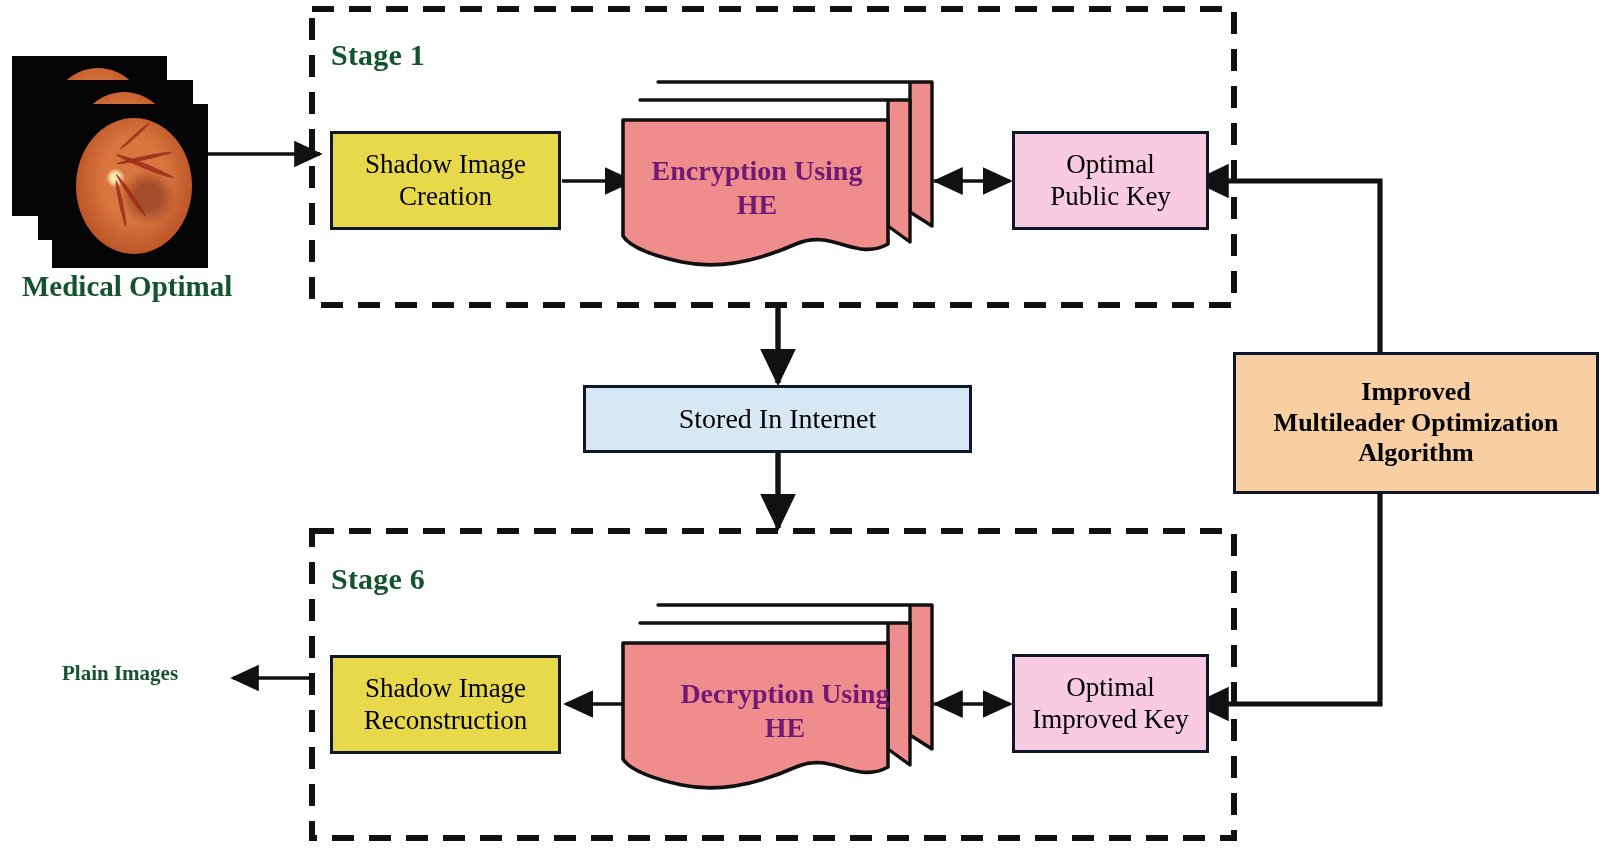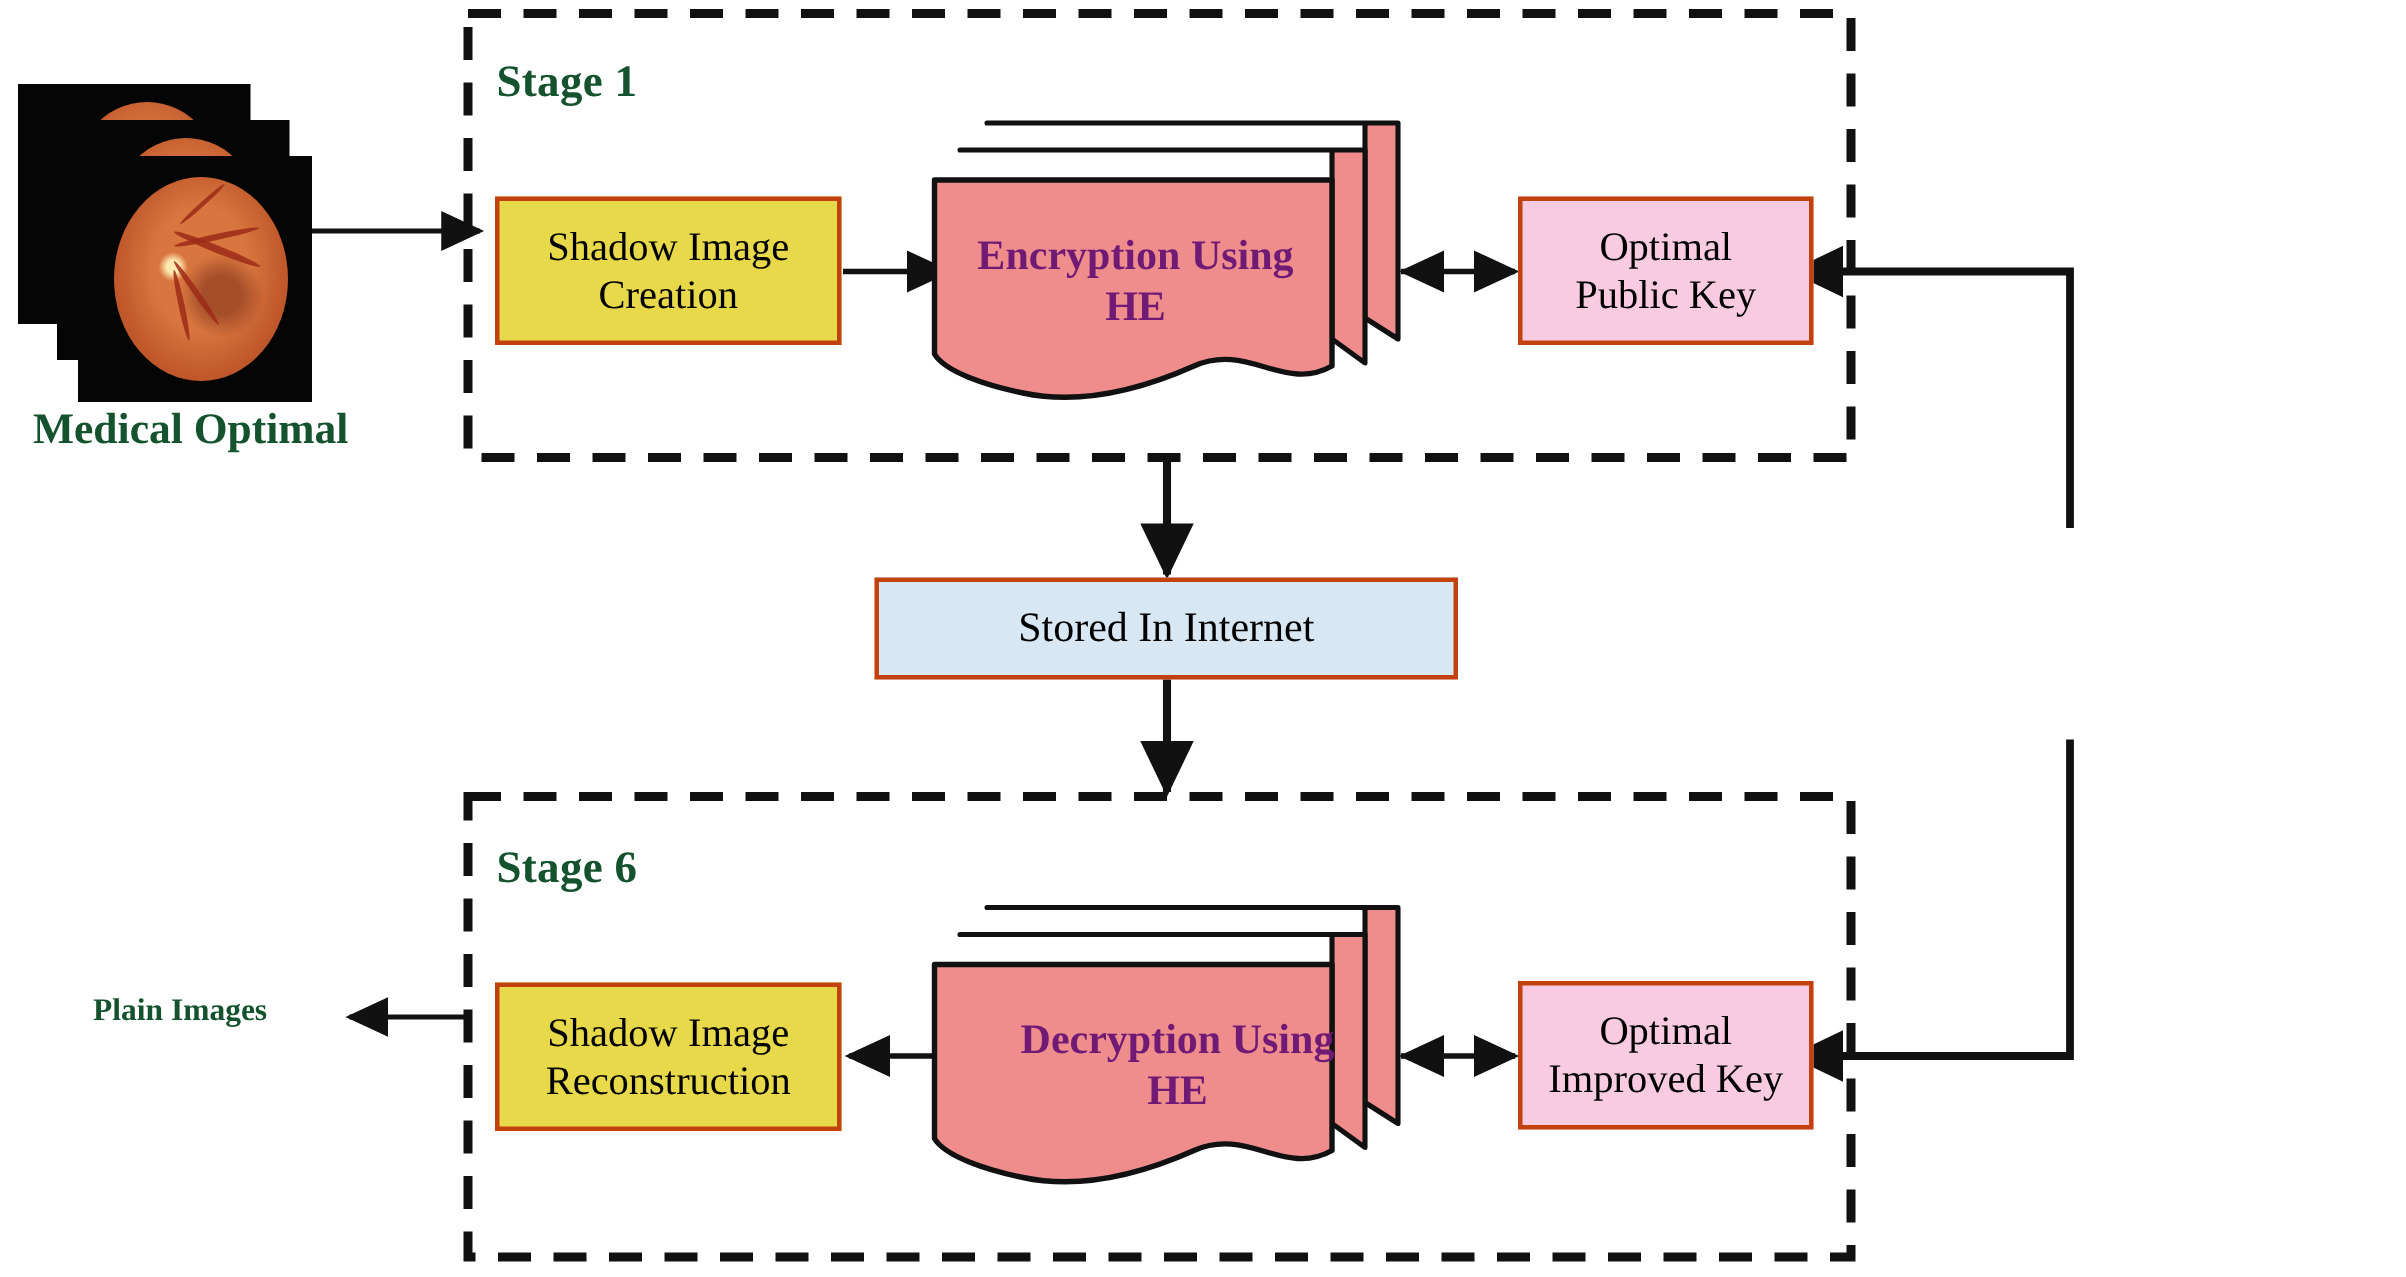--- a/index.html
+++ b/index.html
@@ -34,7 +34,7 @@
     color: #000;
   }
   .rect-node {
-    border: 3px solid #c2410c;
+    border: 3px solid #0f172a;
   }
   .label-free {
     position: absolute;

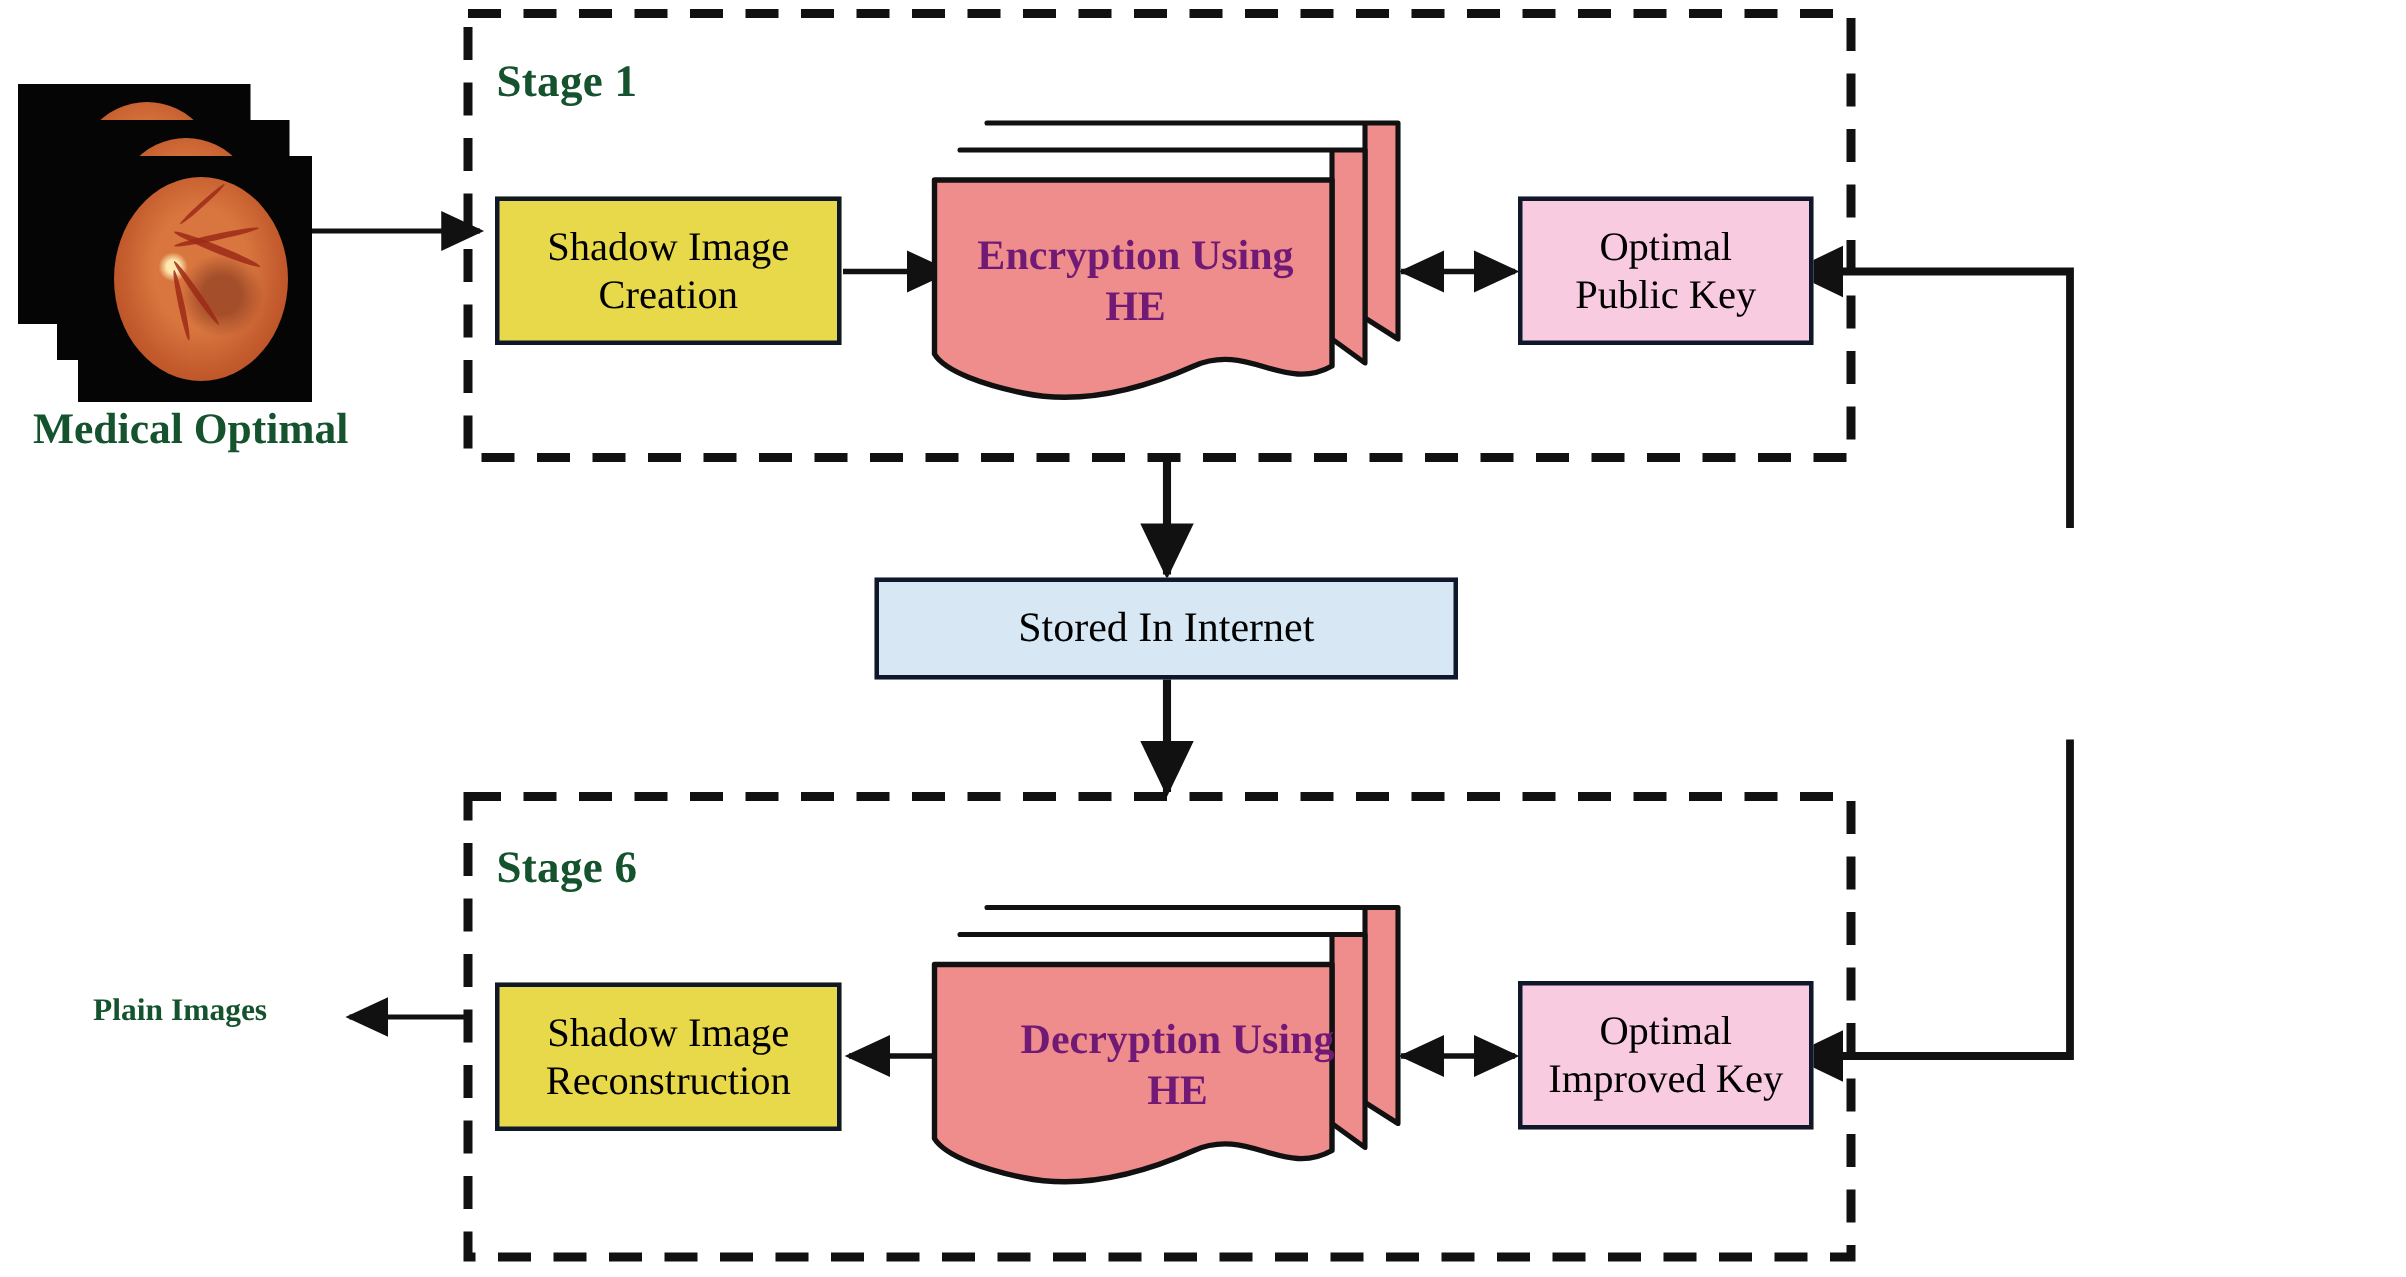--- a/index.html
+++ b/index.html
@@ -188,6 +188,11 @@
     <span>Stored In Internet</span>
   </div>
 
+  <div class="node rect-node" style="left:1233px; top:352px; width:366px; height:142px; background:#F8CFA2; flex-direction:column; font-weight:bold; font-size:26px;">
+    <span>Improved</span>
+    <span>Multileader Optimization</span>
+    <span>Algorithm</span>
+  </div>
 
   <div class="label-free stage-label" style="left:331px; top:562px;">Stage 6</div>
 

